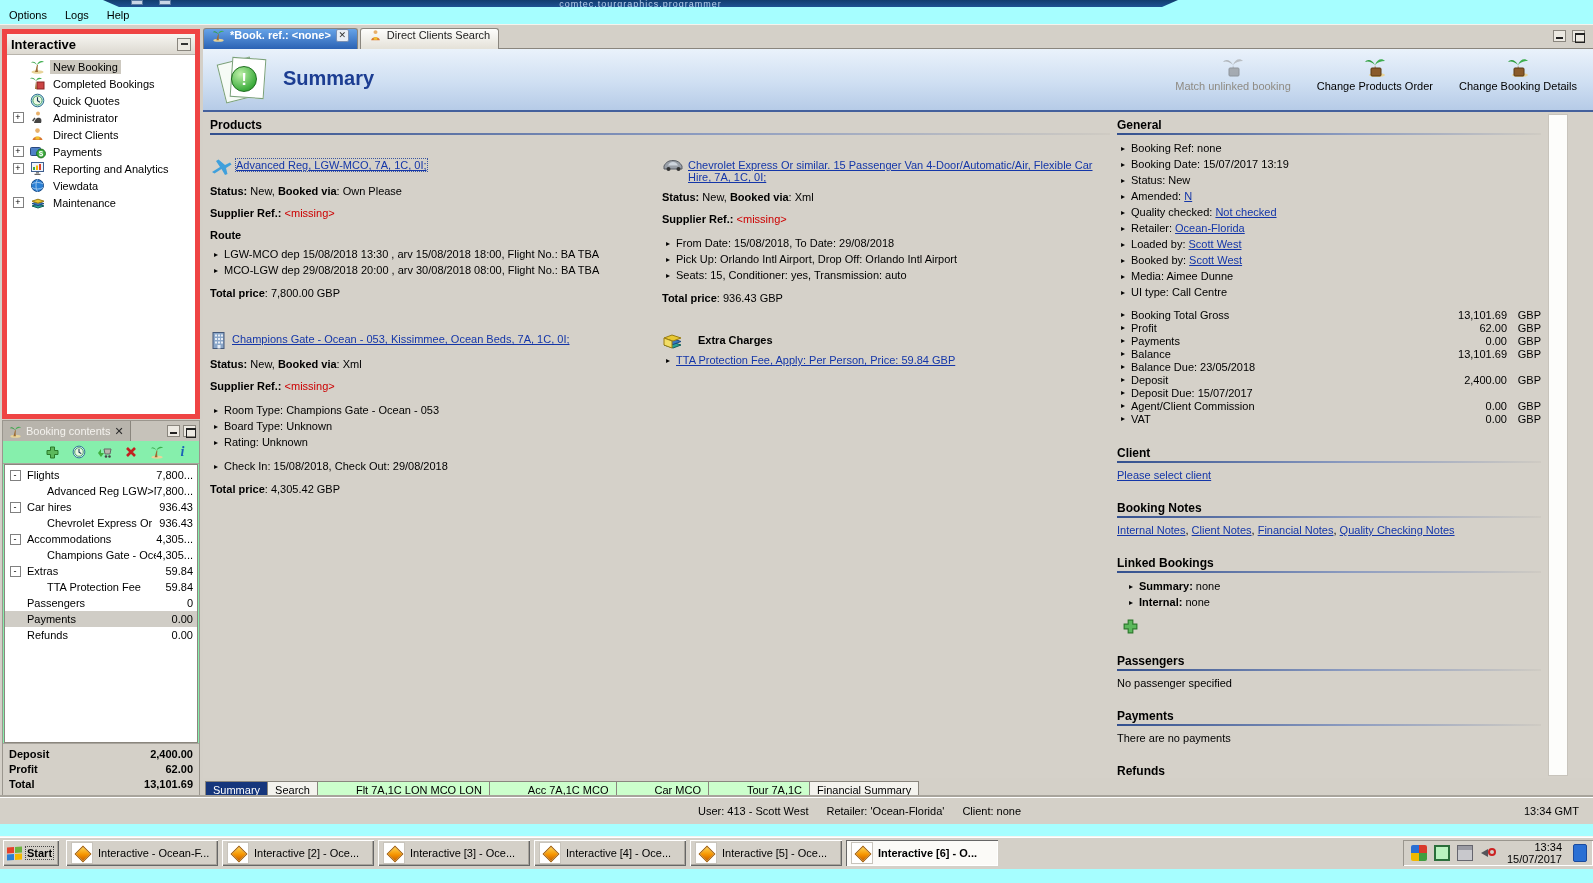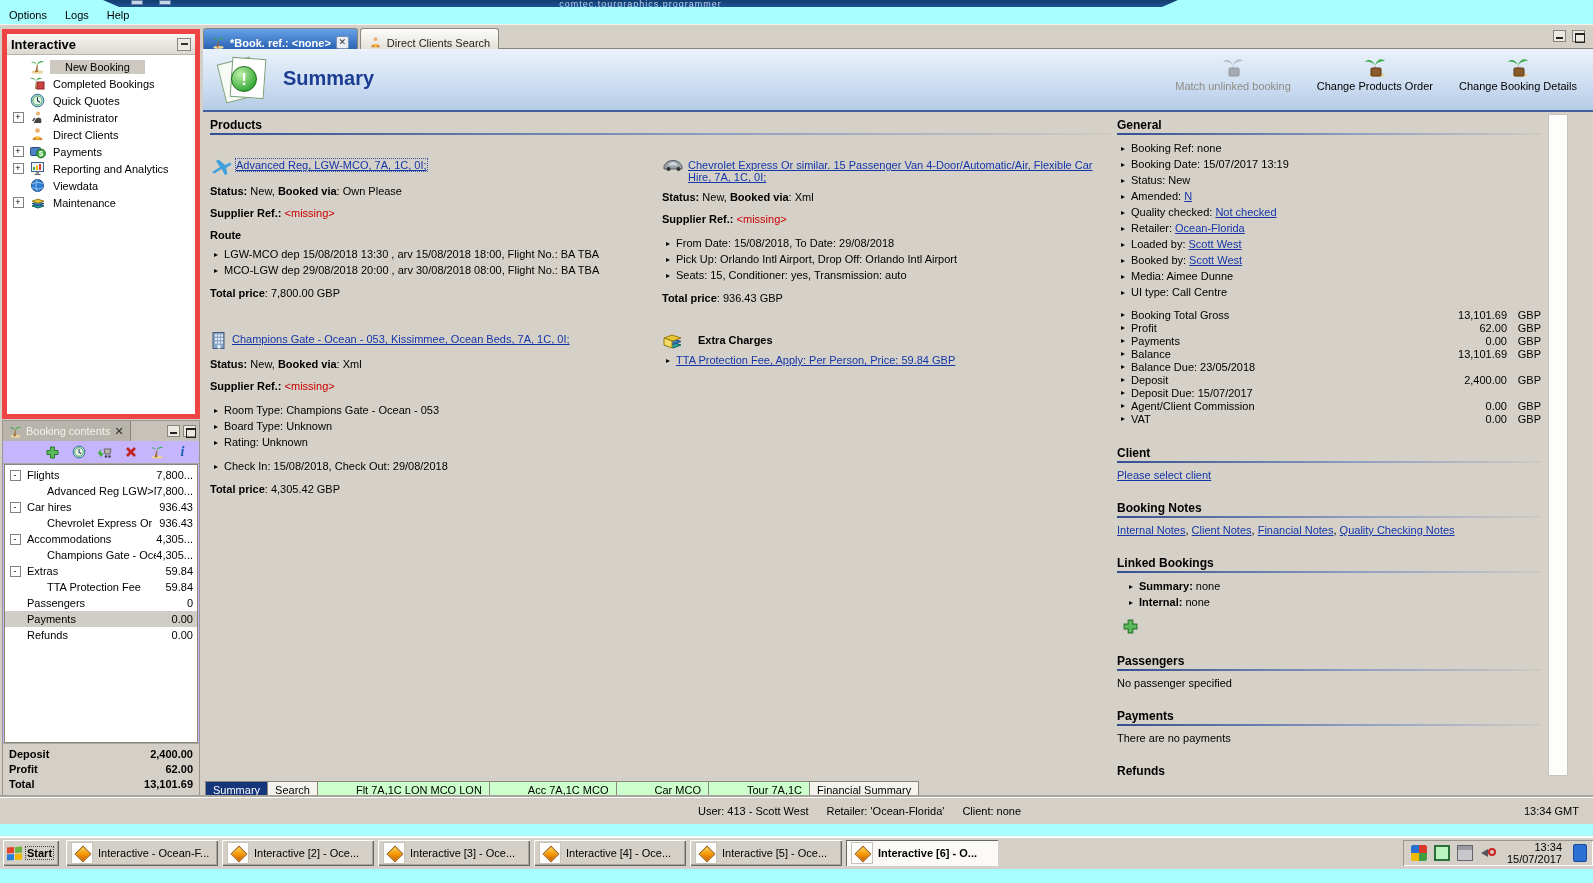--- a/index.html
+++ b/index.html
@@ -76,7 +76,7 @@
   .main { position:absolute; left:203px; top:2px; width:1390px; height:771px; }
 
   .doctabs { height:22px; display:flex; align-items:flex-end; background:#d4d0c8; position:relative; }
-  .dtab { height:21px; display:flex; align-items:flex-end; gap:5px; padding:0 8px;
+  .dtab { height:21px; display:flex; align-items:flex-start; gap:5px; padding:0 8px;
     border:1px solid #8a867e; border-bottom:none; border-radius:3px 3px 0 0; cursor:pointer; }
   .dtab.active { background:linear-gradient(180deg,#66a3e8,#2b62b4); color:#fff; font-weight:bold; }
   .dtab.inactive { background:linear-gradient(180deg,#fdfdfb,#e4e1d8); color:#222; margin-left:2px; }

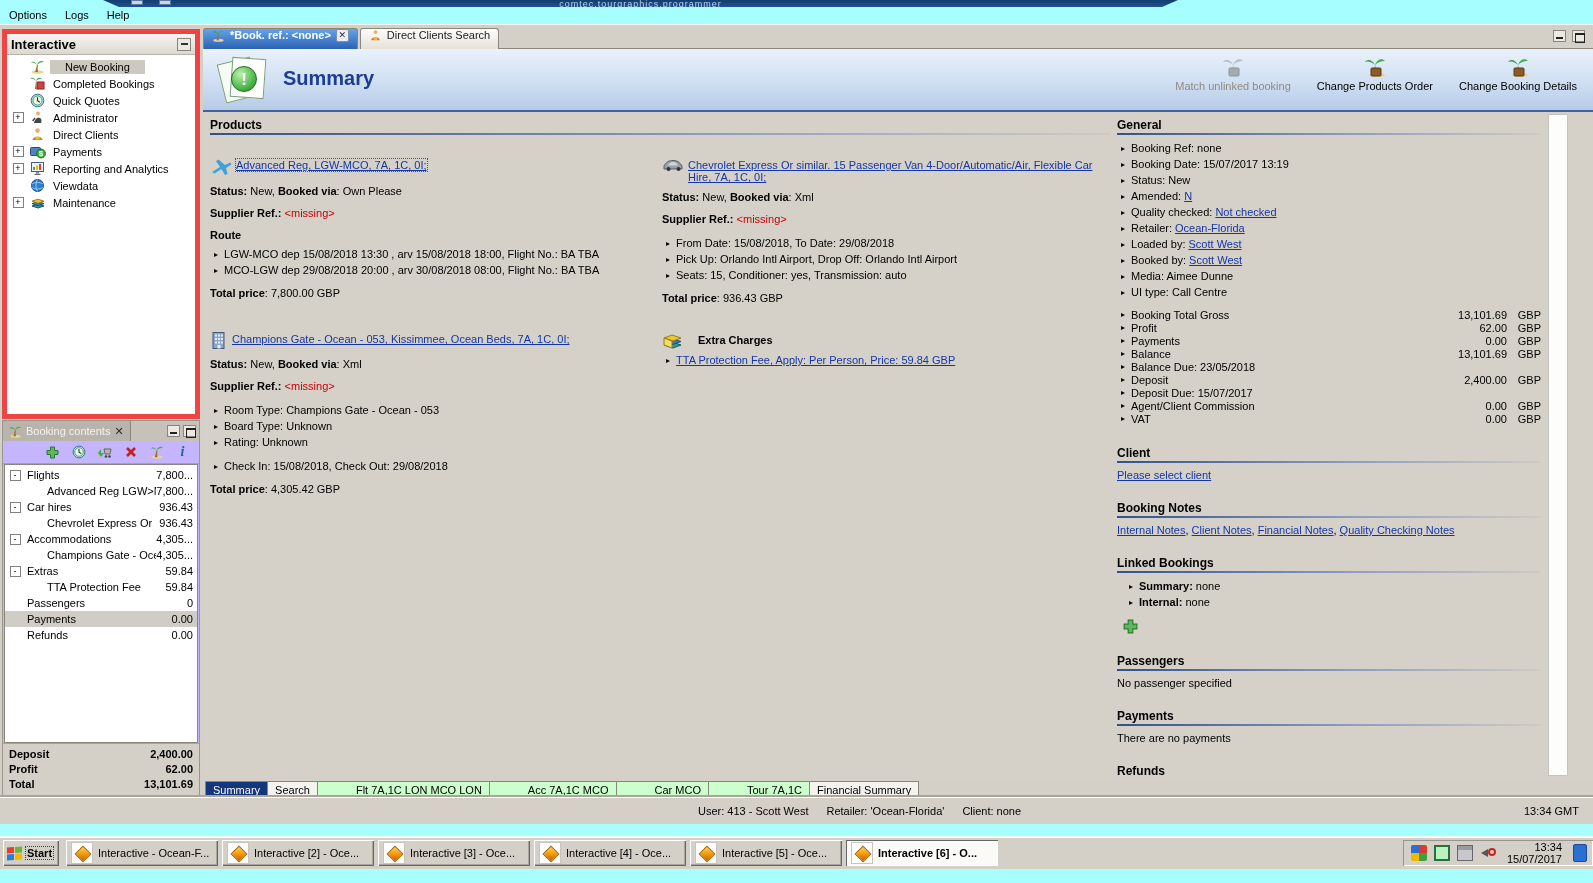--- a/index.html
+++ b/index.html
@@ -44,7 +44,7 @@
     font-size:9px; line-height:9px; text-align:center; color:#000; cursor:pointer; }
   .expbox.plus::before { content:"+"; }
   .trow .ic { width:17px; height:15px; margin-right:4px; display:flex; align-items:center; justify-content:center; }
-  .trow.sel .lbl { background:#cdc9c0; padding:1px 15px; }
+  .trow.sel .lbl { background:#cdc9c0; padding:1px 3px; }
   .trow .lbl { padding:1px 3px; }
 
   

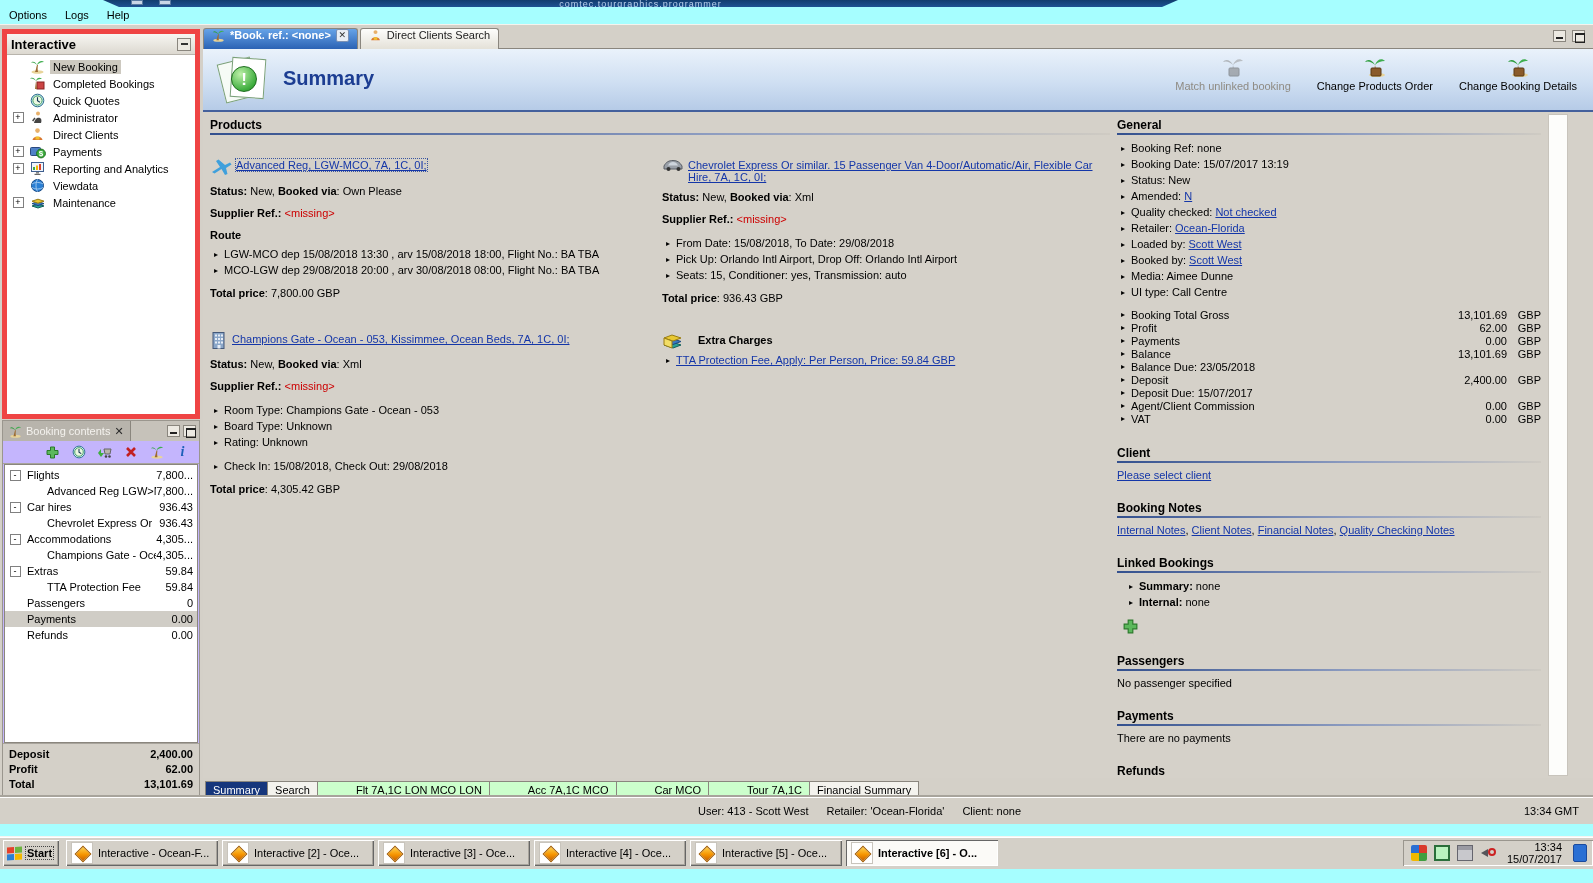--- a/index.html
+++ b/index.html
@@ -49,7 +49,7 @@
 
   
   .bcpanel { position:absolute; left:2px; top:395px; width:198px; height:377px;
-    background:#c4b5fd; border:1px solid #9a968e; display:flex; flex-direction:column; }
+    background:#86efac; border:1px solid #9a968e; display:flex; flex-direction:column; }
   .bc-tabrow { height:20px; display:flex; align-items:center; background:#c6c2ba; }
   .bc-tab { display:flex; align-items:center; gap:4px; height:20px; padding:0 6px;
     background:#b8b4ac; border-right:1px solid #8a867e; color:#f4f2ee; }

